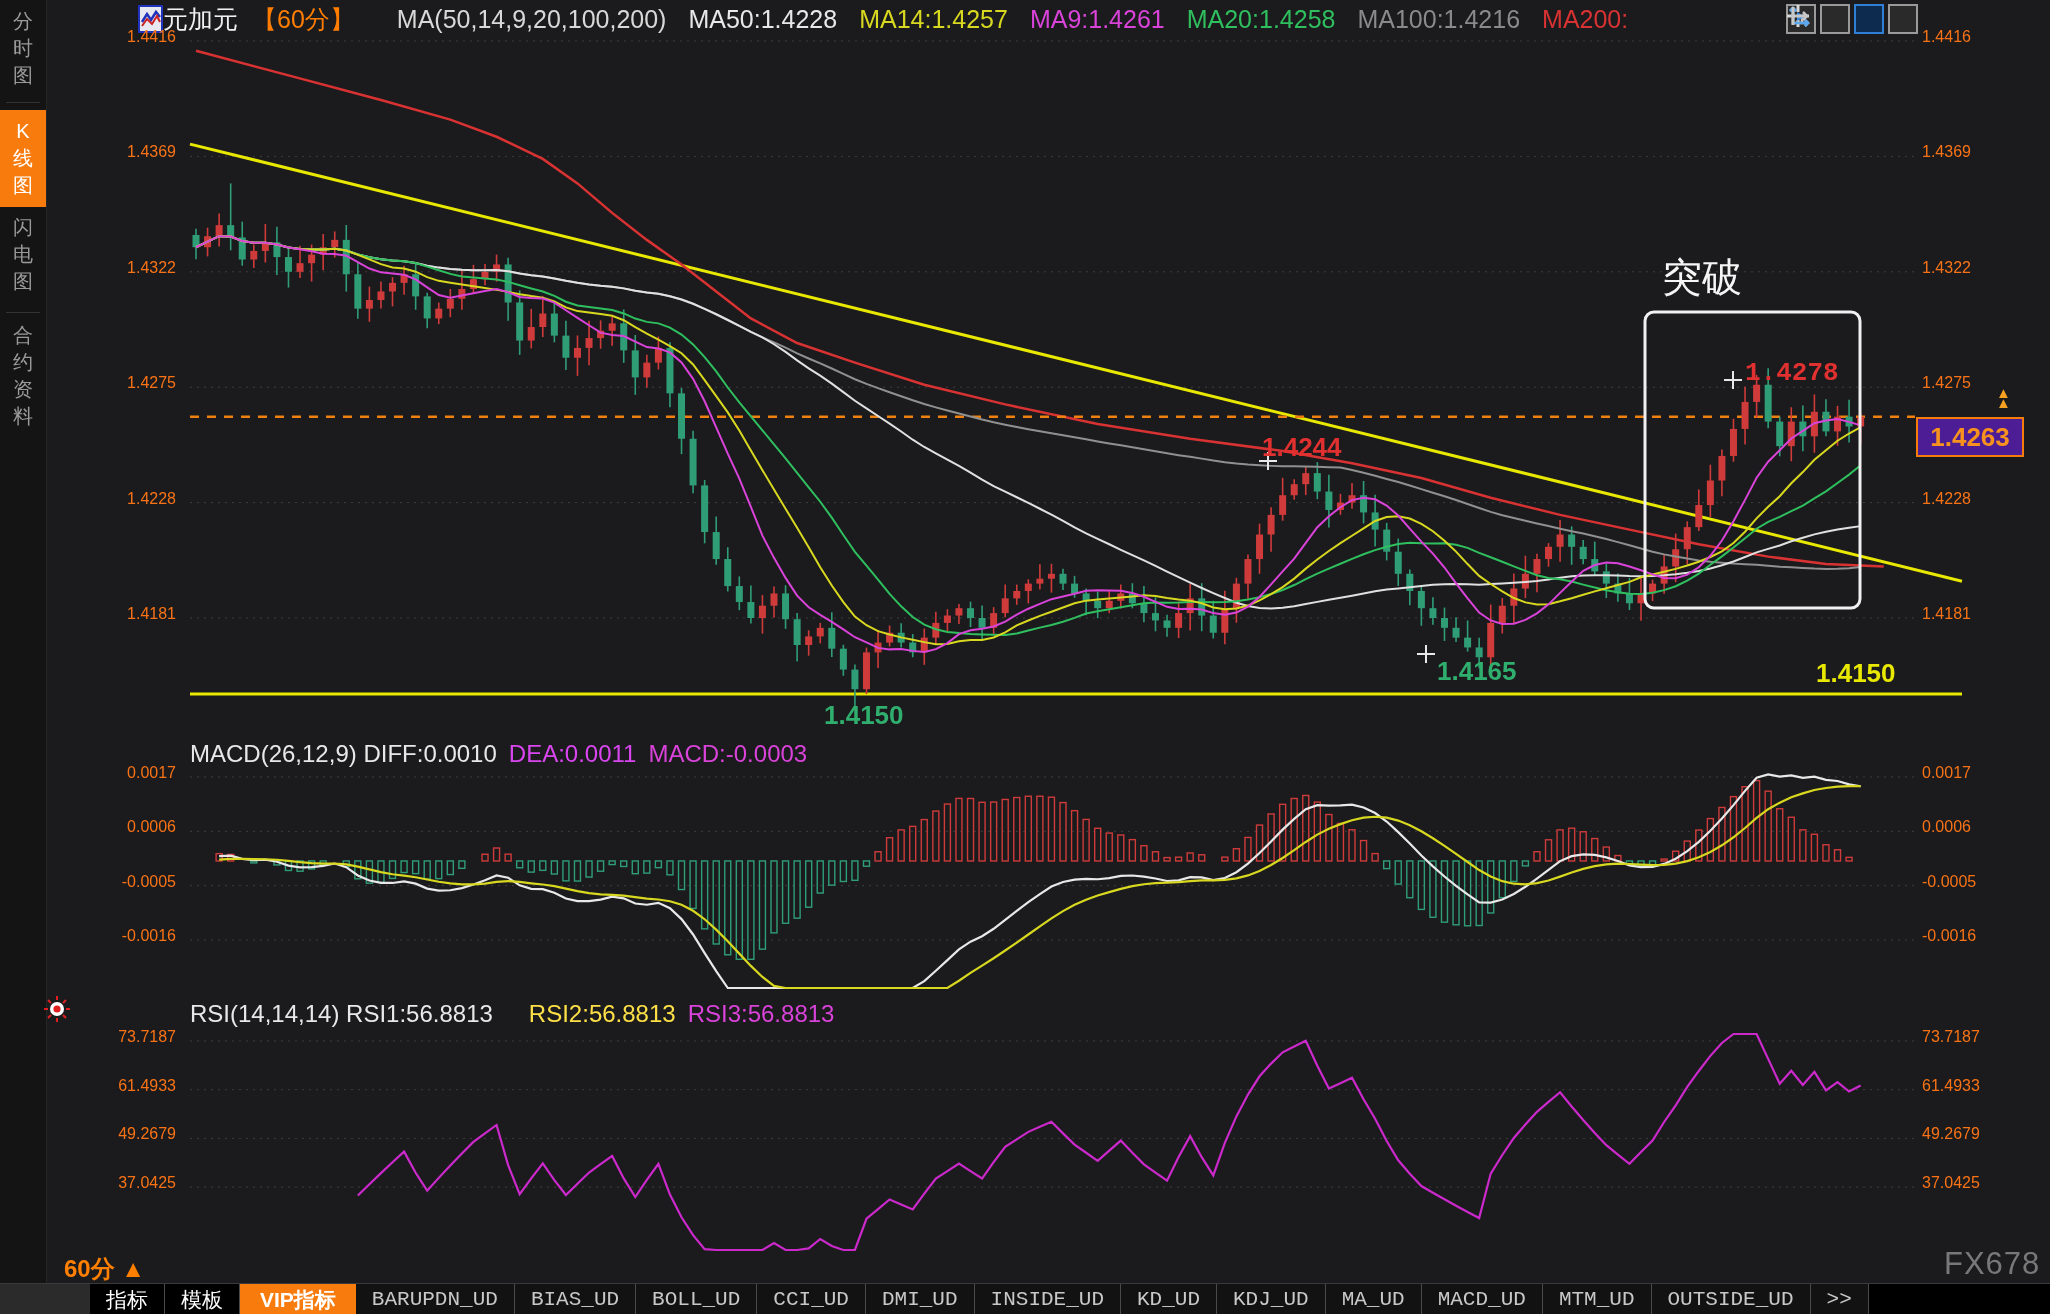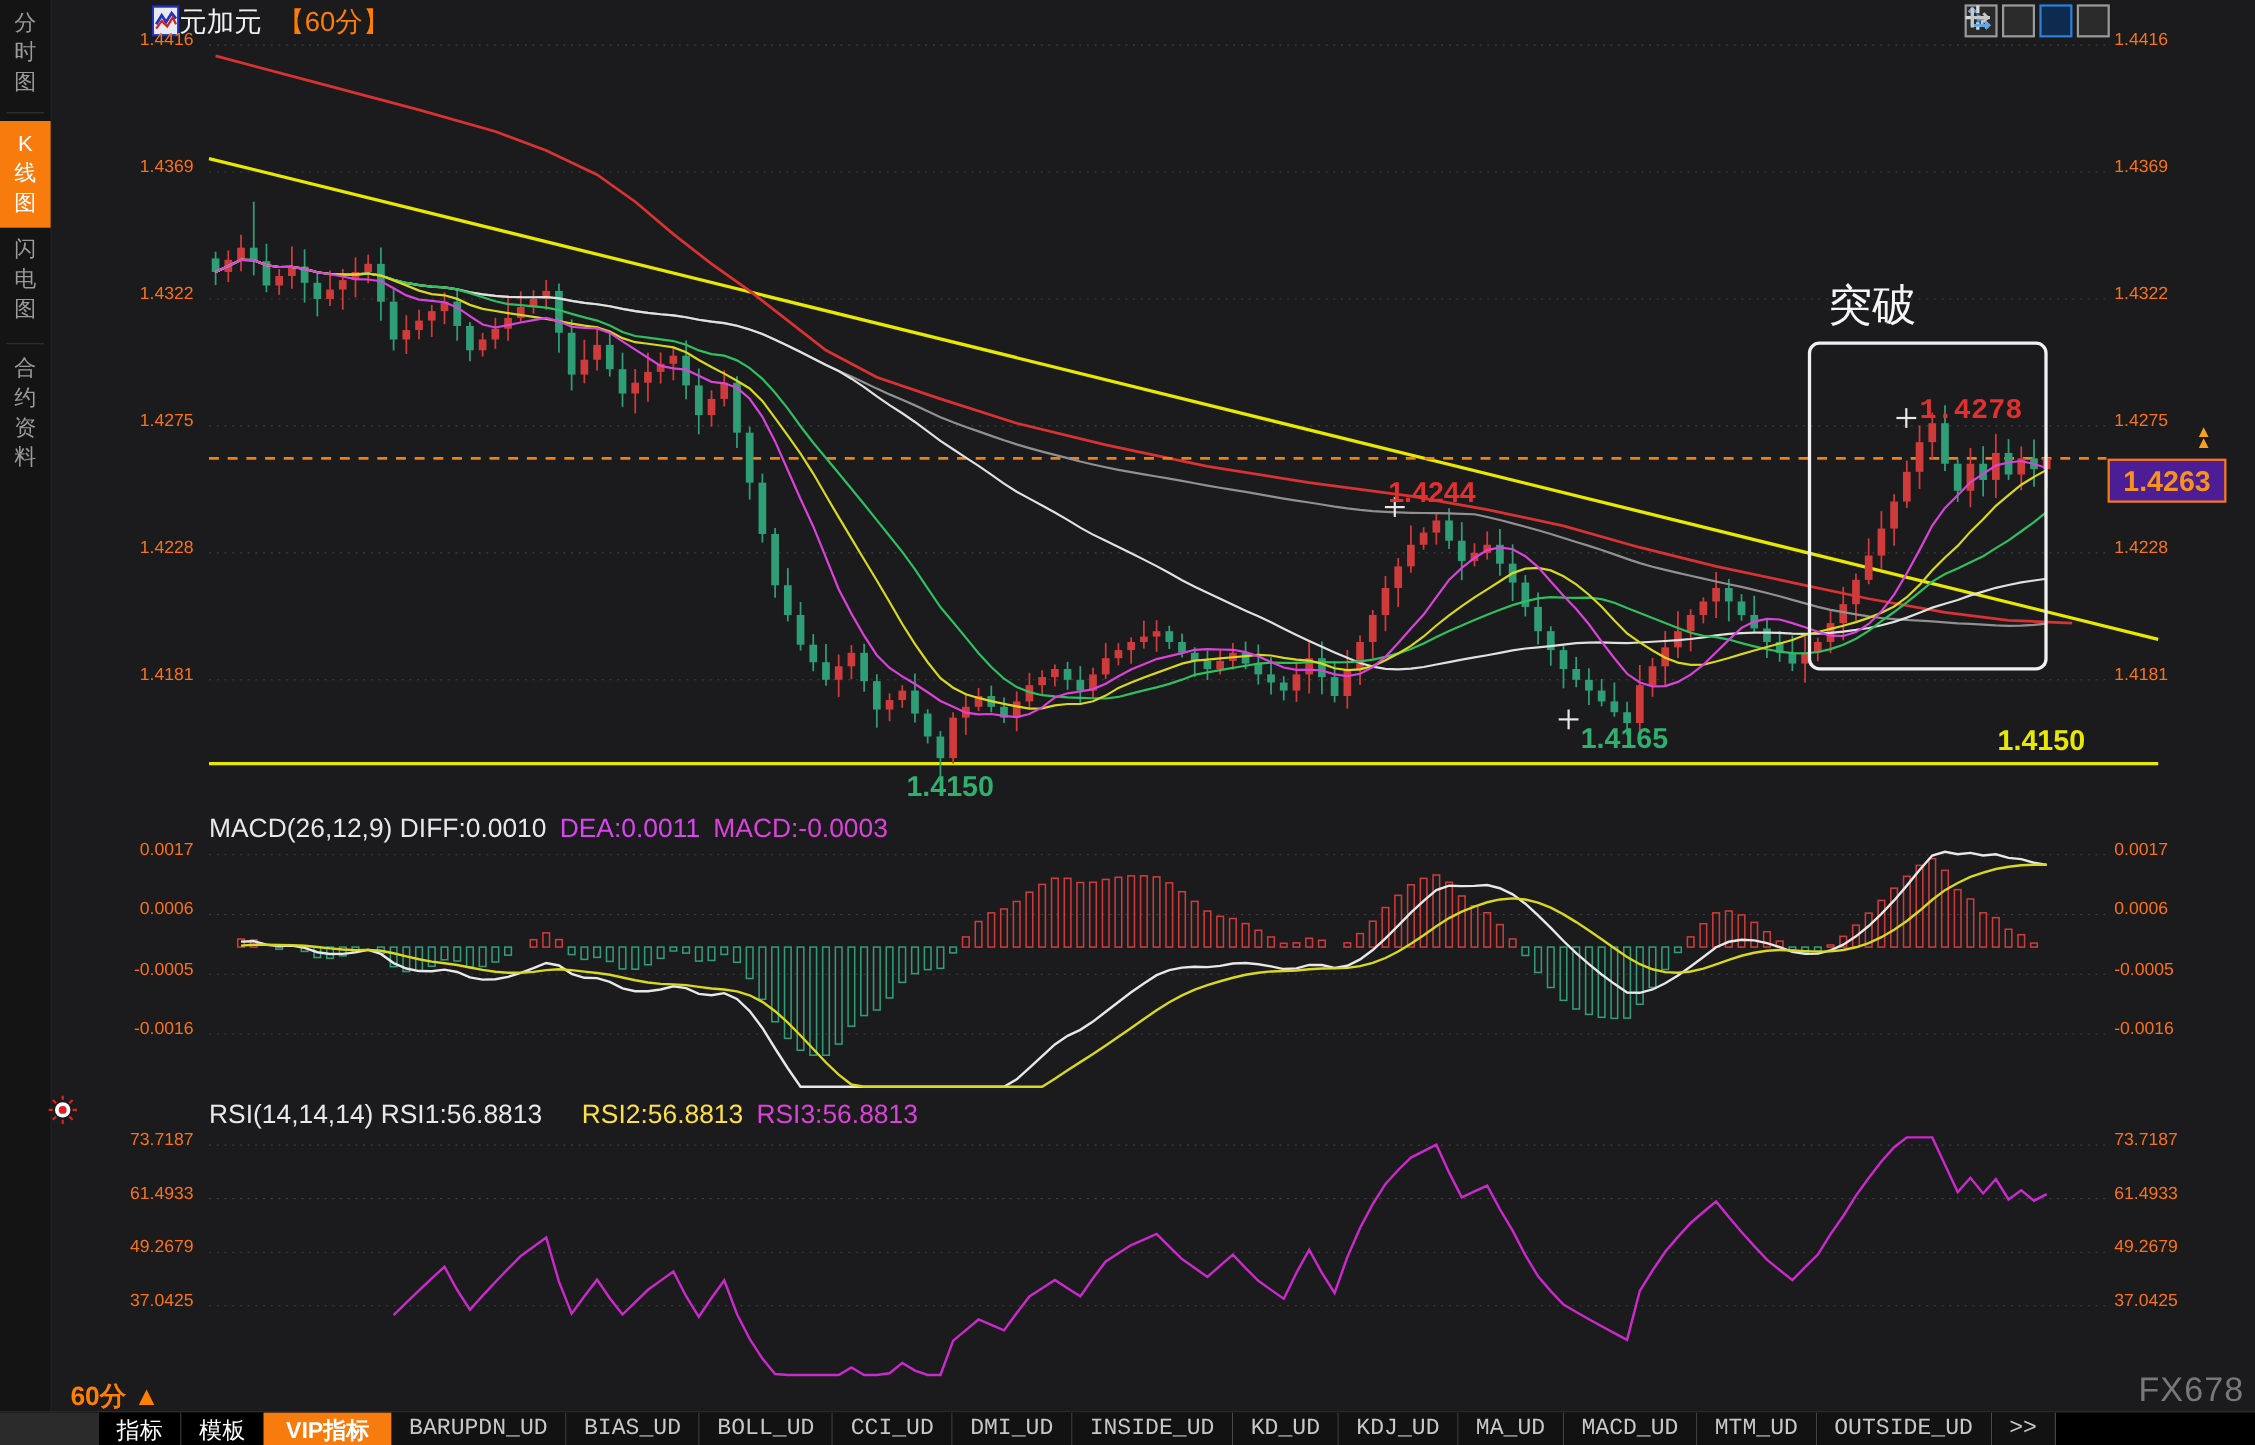--- a/index.html
+++ b/index.html
@@ -598,6 +598,15 @@
           <polyline points="4,22 9,15 14,20 19,12 22,18" fill="none" stroke="#cc2222" stroke-width="2"></polyline>
         </svg>
     </span>
+    <span id="header-ma-values" style="display:flex;gap:22px;">
+        <span class="ma-item" style="color: rgb(216, 216, 216);">MA(50,14,9,20,100,200)</span>
+        <span class="ma-item" style="color: rgb(232, 232, 232);">MA50:1.4228</span>
+        <span class="ma-item" style="color: rgb(216, 216, 32);">MA14:1.4257</span>
+        <span class="ma-item" style="color: rgb(217, 67, 217);">MA9:1.4261</span>
+        <span class="ma-item" style="color: rgb(47, 191, 95);">MA20:1.4258</span>
+        <span class="ma-item" style="color: rgb(138, 138, 138);">MA100:1.4216</span>
+        <span class="ma-item" style="color: rgb(216, 50, 50);">MA200:</span>
+      </span>
   </div>
 
   <div id="toolbar">

